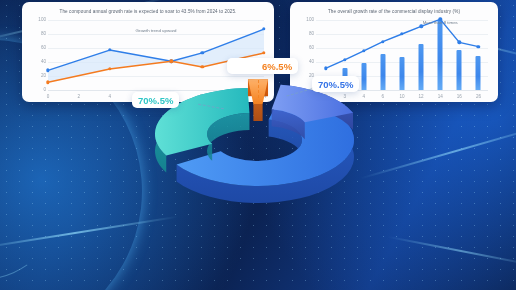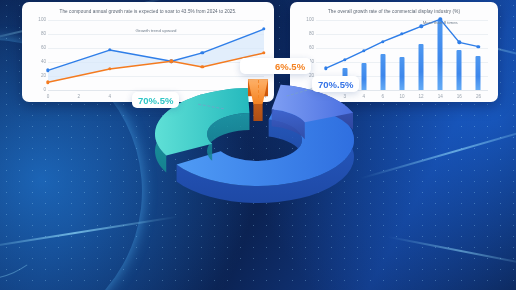--- a/index.html
+++ b/index.html
@@ -251,7 +251,7 @@
         <div class="leader" style="left: 62px; top: 44px; width: 26px; transform: rotate(10deg);"></div>
         <div class="lbl teal" style="left: -4px; top: 30px;">70%.5%</div>
         <div class="leader v" style="left: 122px; top: 18px; height: 18px;"></div>
-        <div class="lbl orange" style="left: 104px; top: -4px; padding-left: 35px;">6%.5%</div>
+        <div class="lbl orange" style="left: 91px; top: -4px; padding-left: 35px;">6%.5%</div>
         <div class="leader" style="left: 150px; top: 30px; width: 26px; transform: rotate(-16deg);"></div>
         <div class="lbl blue" style="left: 176px; top: 14px;">70%.5%</div>
       </div>

